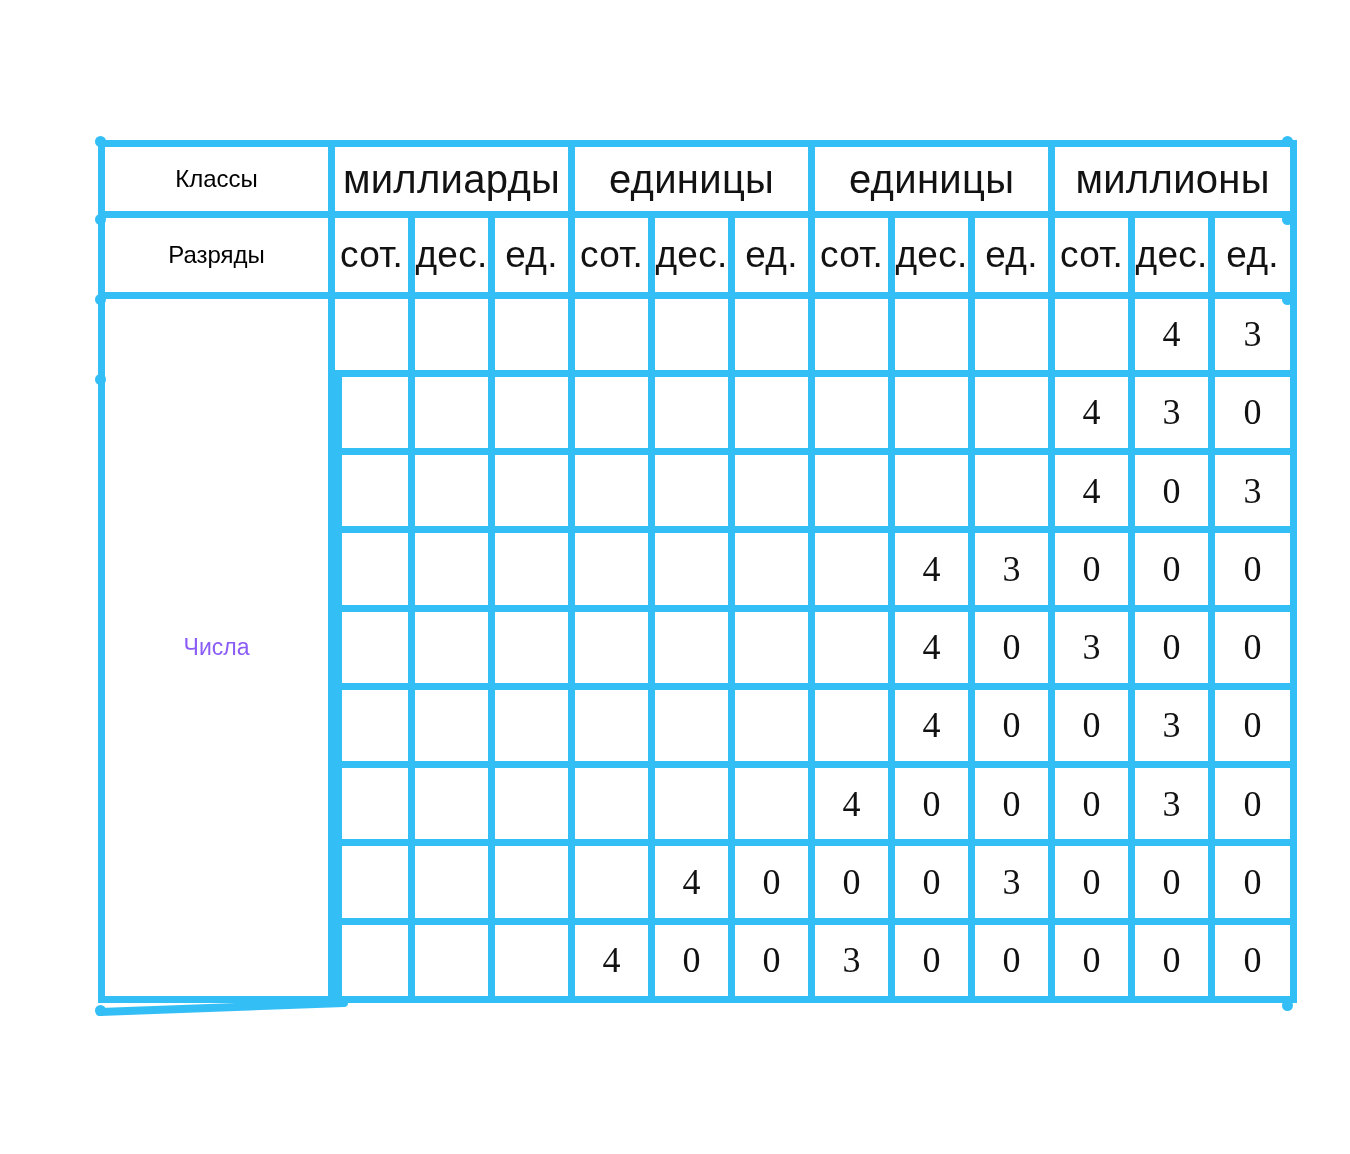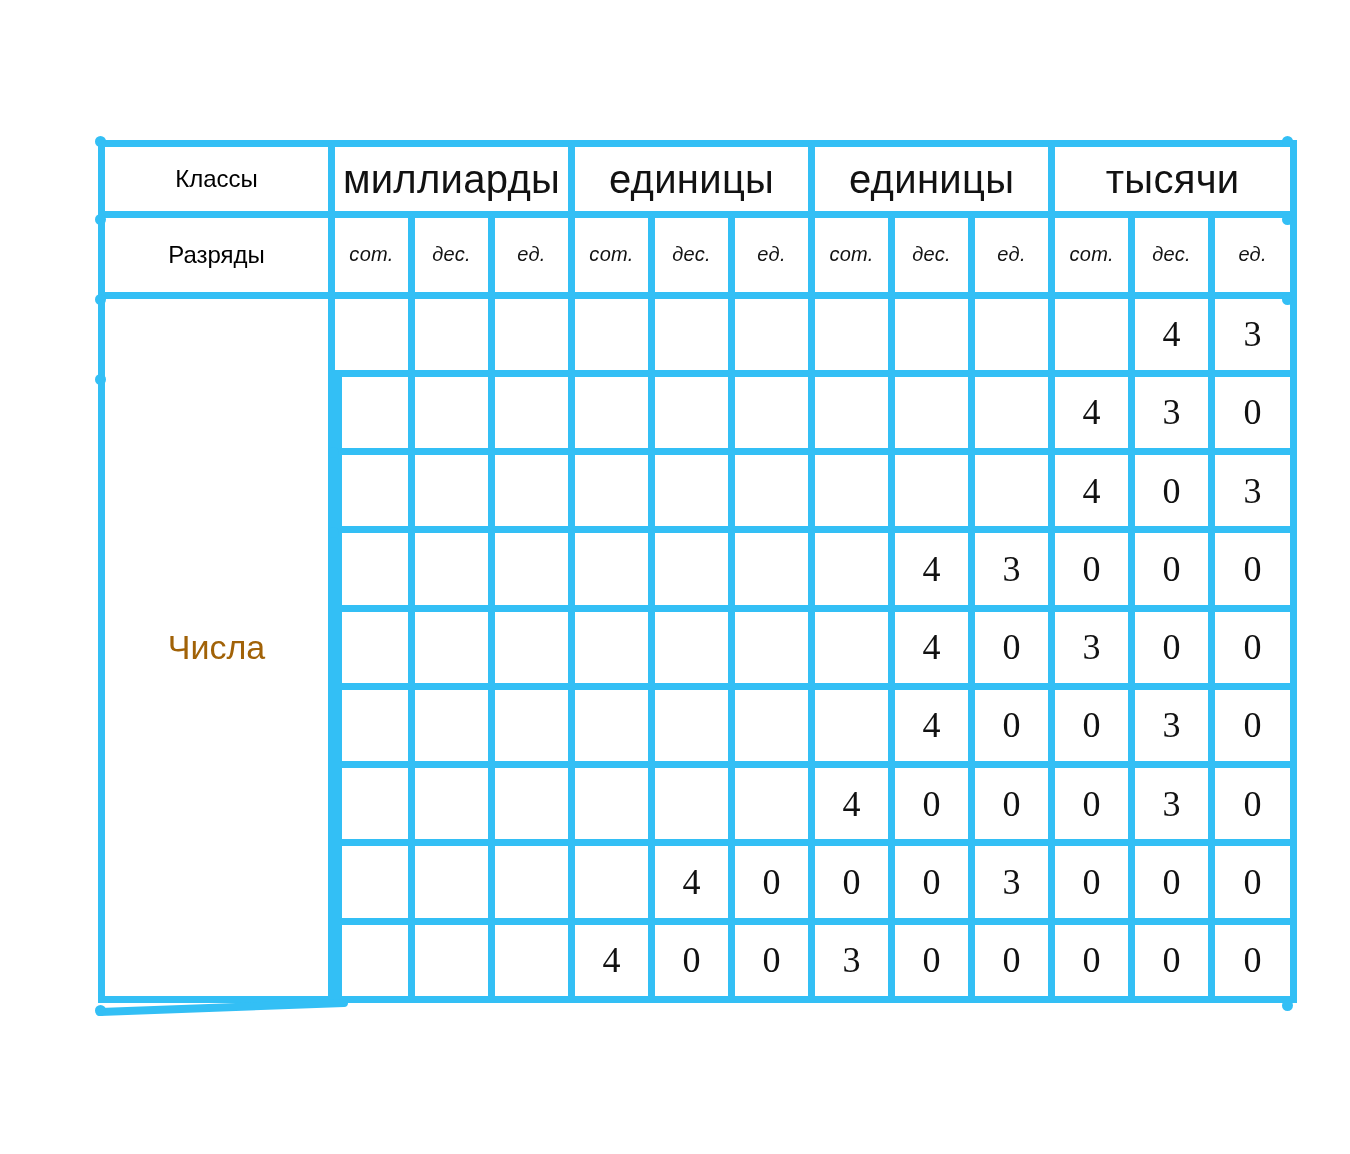--- a/index.html
+++ b/index.html
@@ -149,7 +149,7 @@
         <td class="hdr-class" colspan="3">миллиарды</td>
         <td class="hdr-class" colspan="3">единицы</td>
         <td class="hdr-class" colspan="3">единицы</td>
-        <td class="hdr-class" colspan="3">тысячи</td>
+        <td class="hdr-class" colspan="3">миллионы</td>
       </tr>
 
       <tr class="row-ranks">

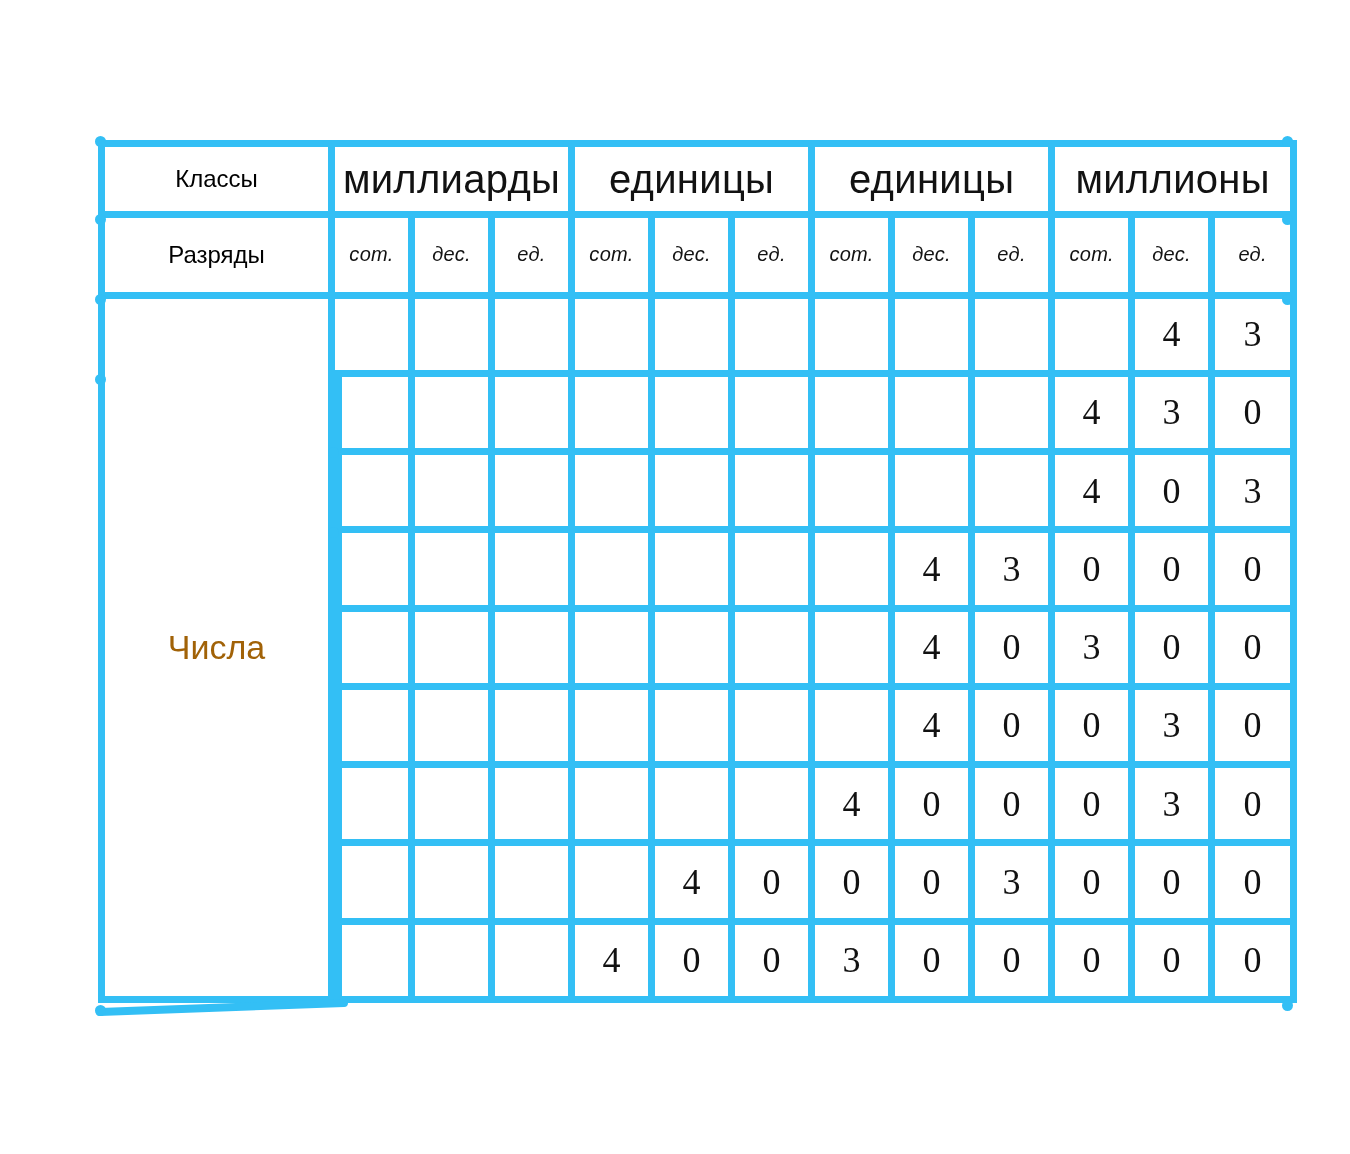--- a/index.html
+++ b/index.html
@@ -70,7 +70,7 @@
     letter-spacing: 0.3px;
   }
   .hdr-class { font-size: 40px; }
-  .hdr-rank  { font-size: 20px; font-style: italic; }
+  .hdr-rank  { font-size: 37px; }
 
   .corner-classes,
   .corner-ranks {

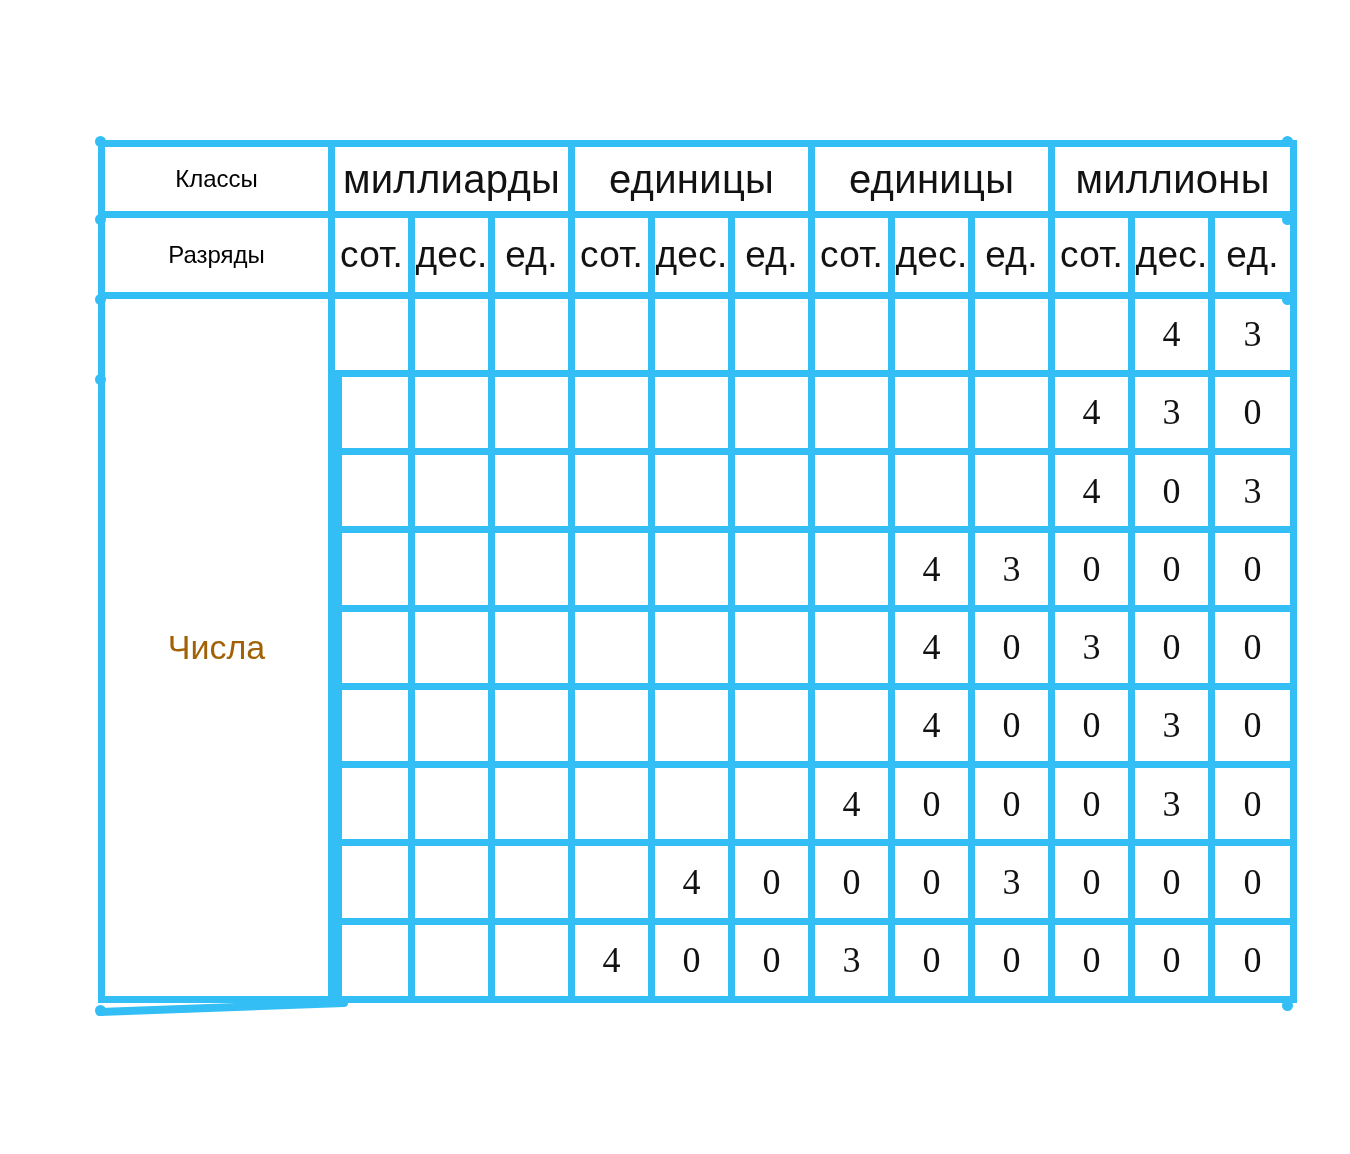--- a/index.html
+++ b/index.html
@@ -78,8 +78,8 @@
   }
 
   .numbers-label {
-    font-size: 34px;
-    color: #a16207;
+    font-size: 23px;
+    color: #8b5cf6;
   }
 
   

